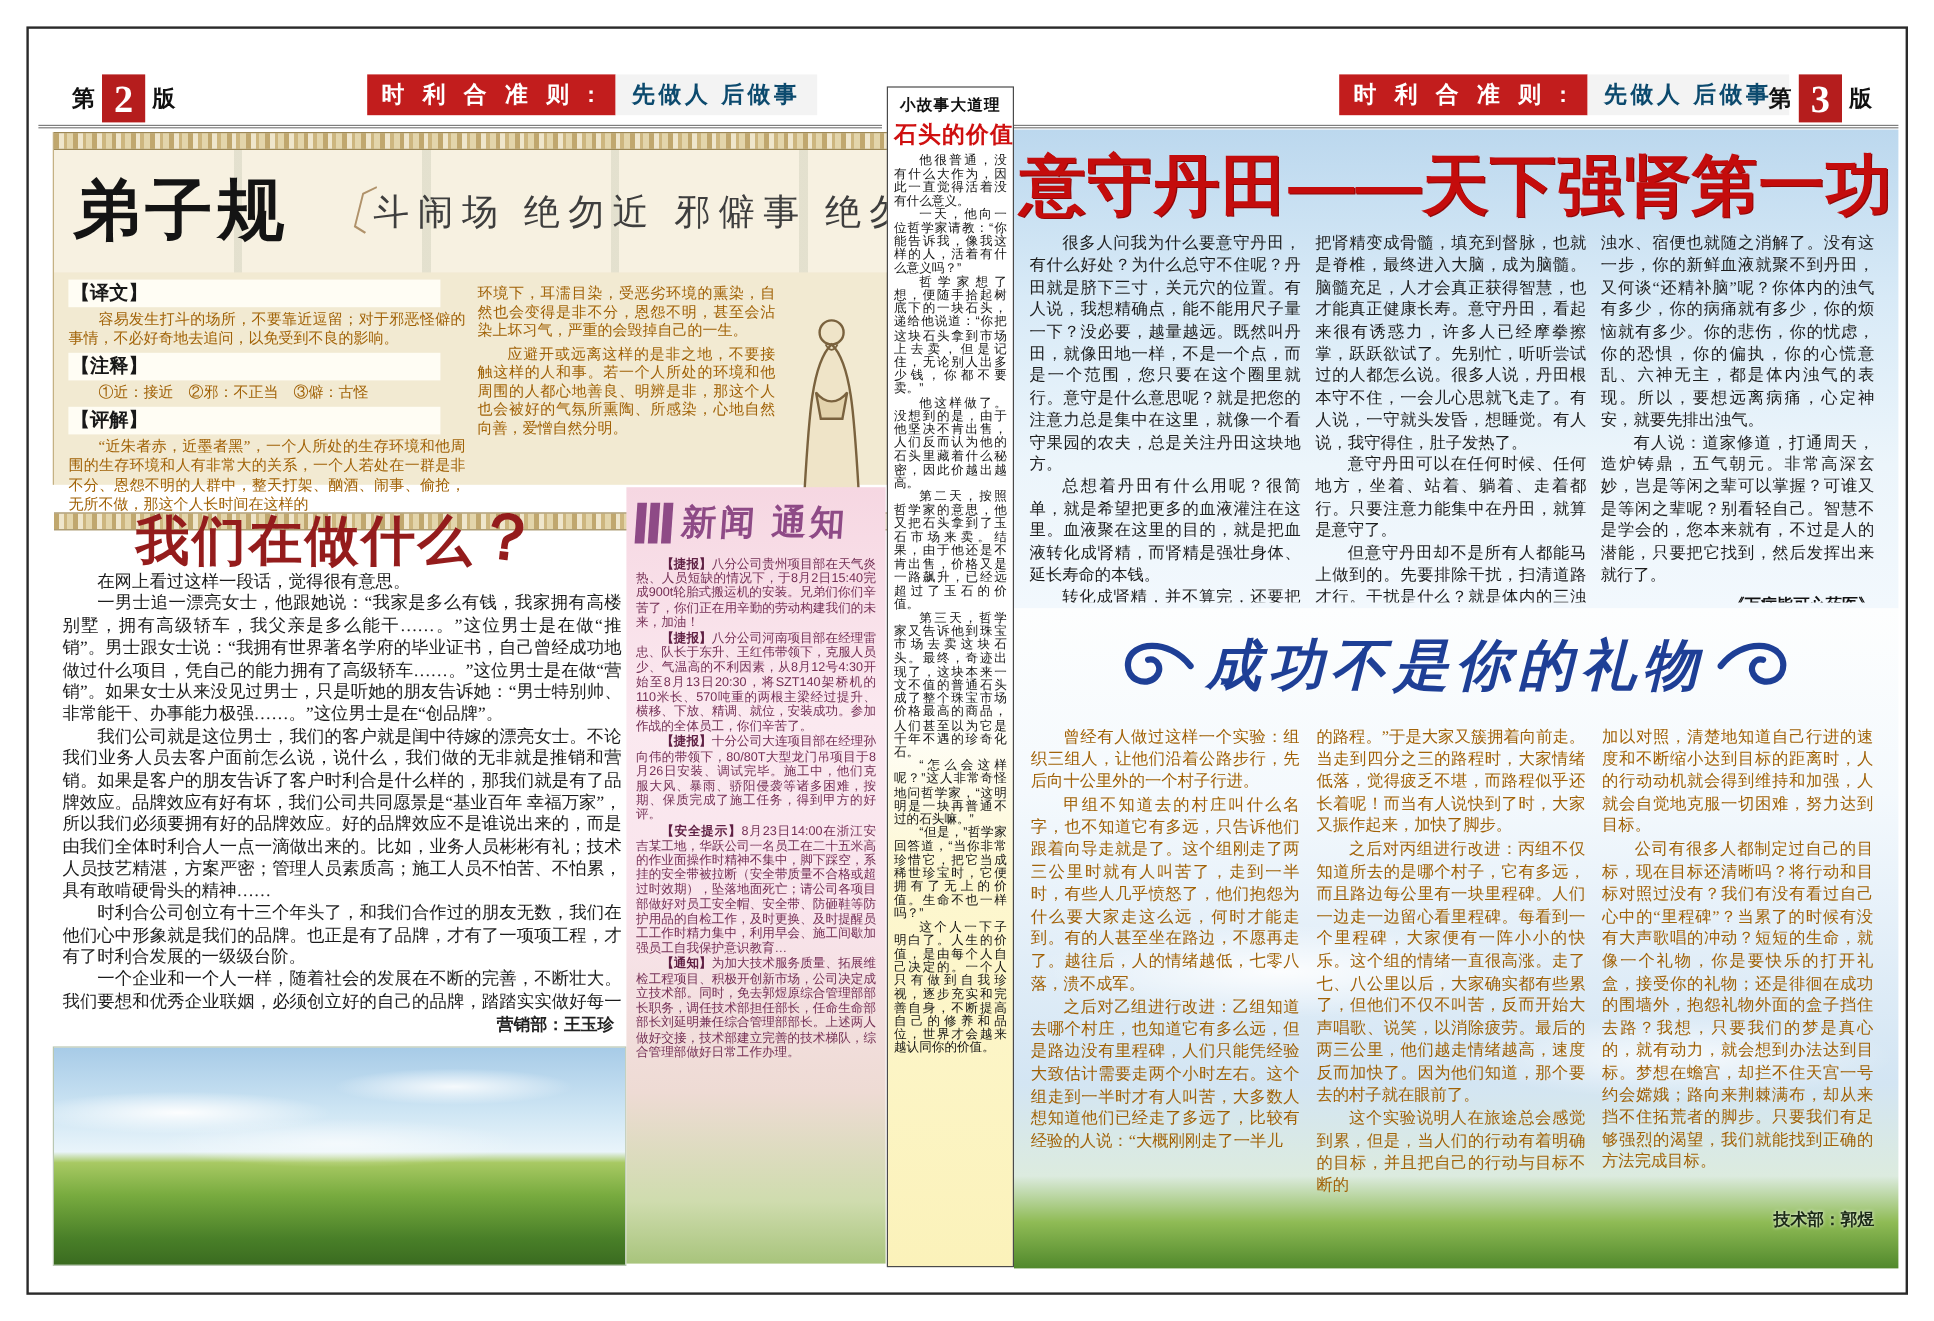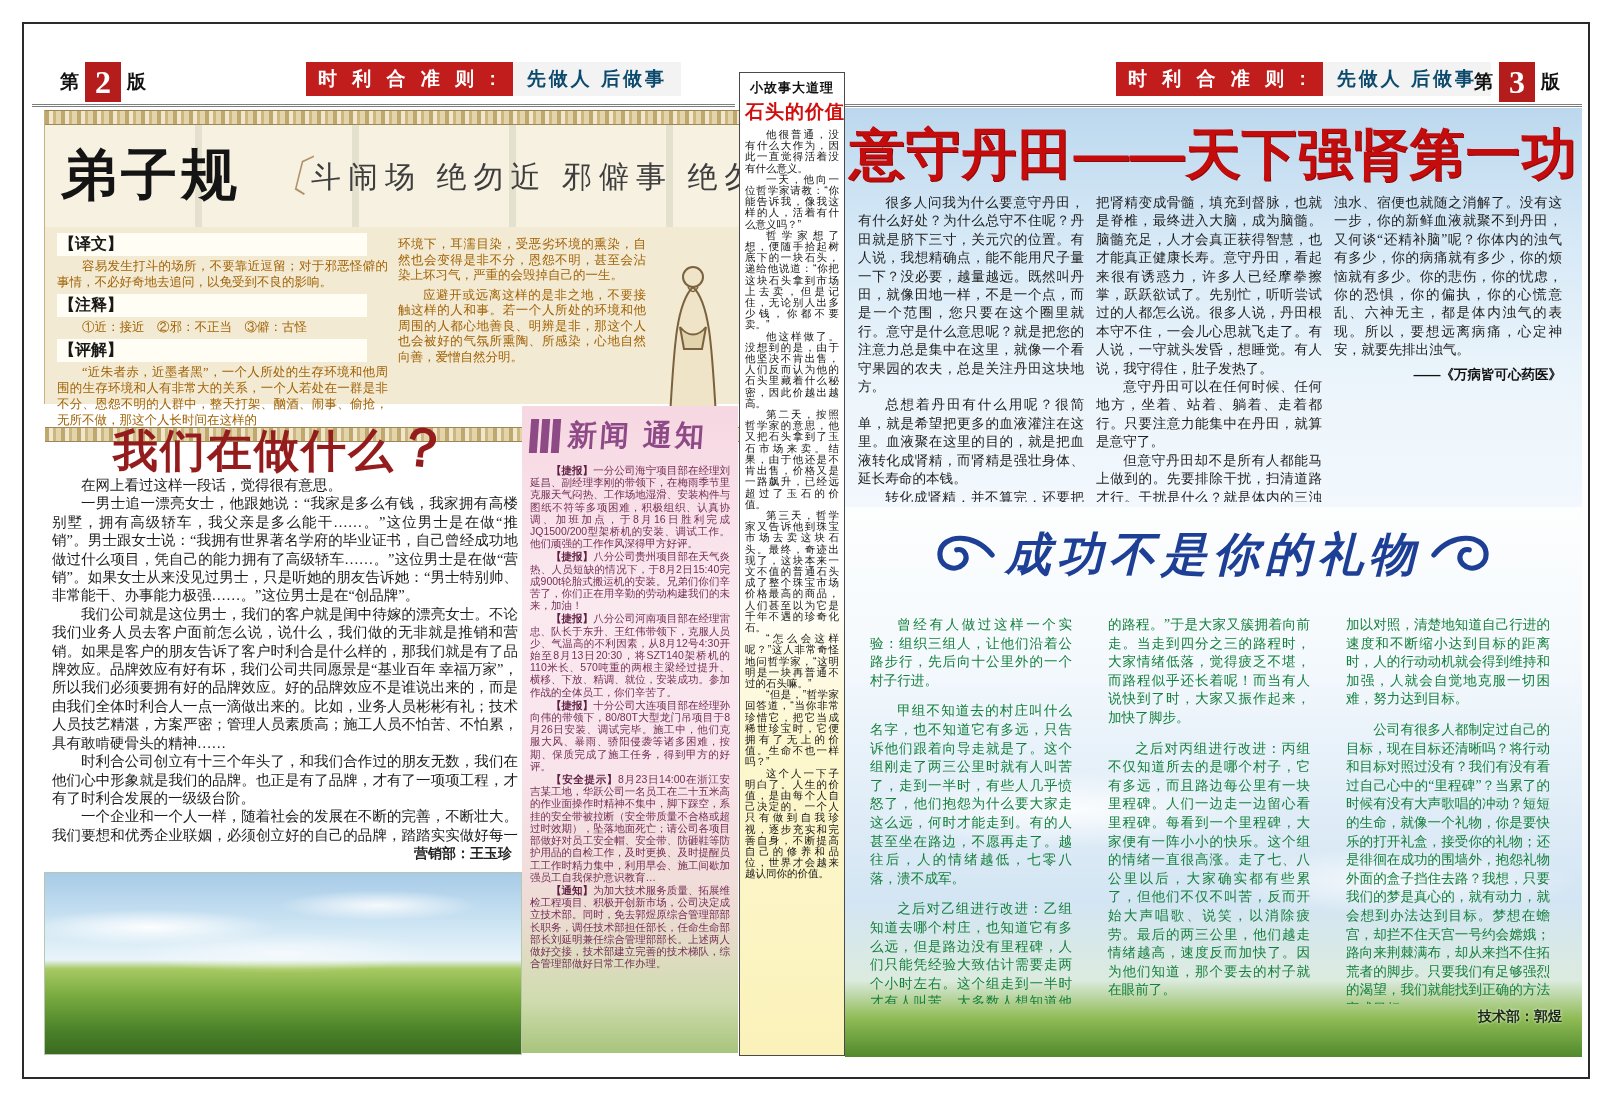--- a/index.html
+++ b/index.html
@@ -256,6 +256,7 @@
   </div>
   <div class="rcol" id="r1c3">
     <p class="noind">浊水、宿便也就随之消解了。没有这一步，你的新鲜血液就聚不到丹田，又何谈“还精补脑”呢？你体内的浊气有多少，你的病痛就有多少，你的烦恼就有多少。你的悲伤，你的忧虑，你的恐惧，你的偏执，你的心慌意乱、六神无主，都是体内浊气的表现。所以，要想远离病痛，心定神安，就要先排出浊气。</p>
+    <p>有人说：道家修道，打通周天，造炉铸鼎，五气朝元。非常高深玄妙，岂是等闲之辈可以掌握？可谁又是等闲之辈呢？别看轻自己。智慧不是学会的，您本来就有，不过是人的潜能，只要把它找到，然后发挥出来就行了。</p>
     <div class="byline">——《万病皆可心药医》</div>
   </div>
 

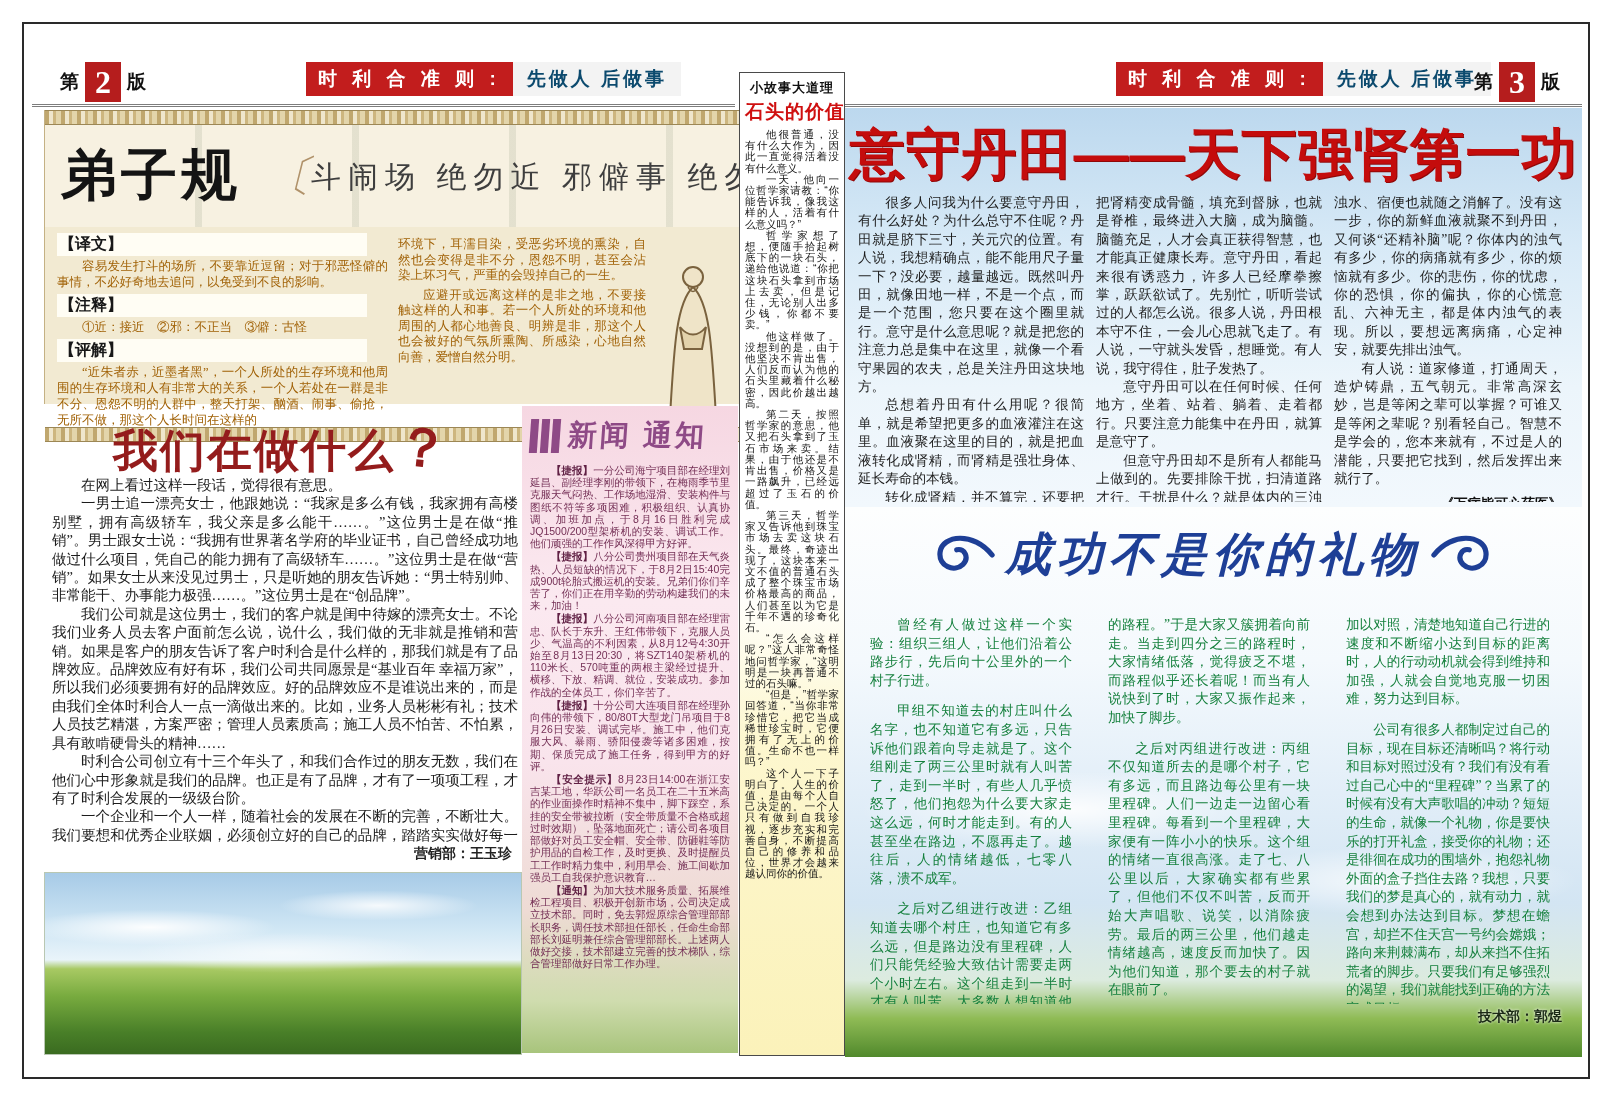--- a/index.html
+++ b/index.html
@@ -208,7 +208,6 @@
         </span>
       <span>新闻 通知</span>
     </div>
-    <p><b>【捷报】</b><span>一分公司海宁项目部在经理刘延昌、副经理李刚的带领下，在梅雨季节里克服天气闷热、工作场地湿滑、安装构件与图纸不符等多项困难，积极组织、认真协调、加班加点，于8月16日胜利完成JQ1500/200型架桥机的安装、调试工作。他们顽强的工作作风深得甲方好评。</span></p>
     <p><b>【捷报】</b><span>八分公司贵州项目部在天气炎热、人员短缺的情况下，于8月2日15:40完成900t轮胎式搬运机的安装。兄弟们你们辛苦了，你们正在用辛勤的劳动构建我们的未来，加油！</span></p>
     <p><b>【捷报】</b><span>八分公司河南项目部在经理雷忠、队长于东升、王红伟带领下，克服人员少、气温高的不利因素，从8月12号4:30开始至8月13日20:30，将SZT140架桥机的110米长、570吨重的两根主梁经过提升、横移、下放、精调、就位，安装成功。参加作战的全体员工，你们辛苦了。</span></p>
     <p><b>【捷报】</b><span>十分公司大连项目部在经理孙向伟的带领下，80/80T大型龙门吊项目于8月26日安装、调试完毕。施工中，他们克服大风、暴雨、骄阳侵袭等诸多困难，按期、保质完成了施工任务，得到甲方的好评。</span></p>

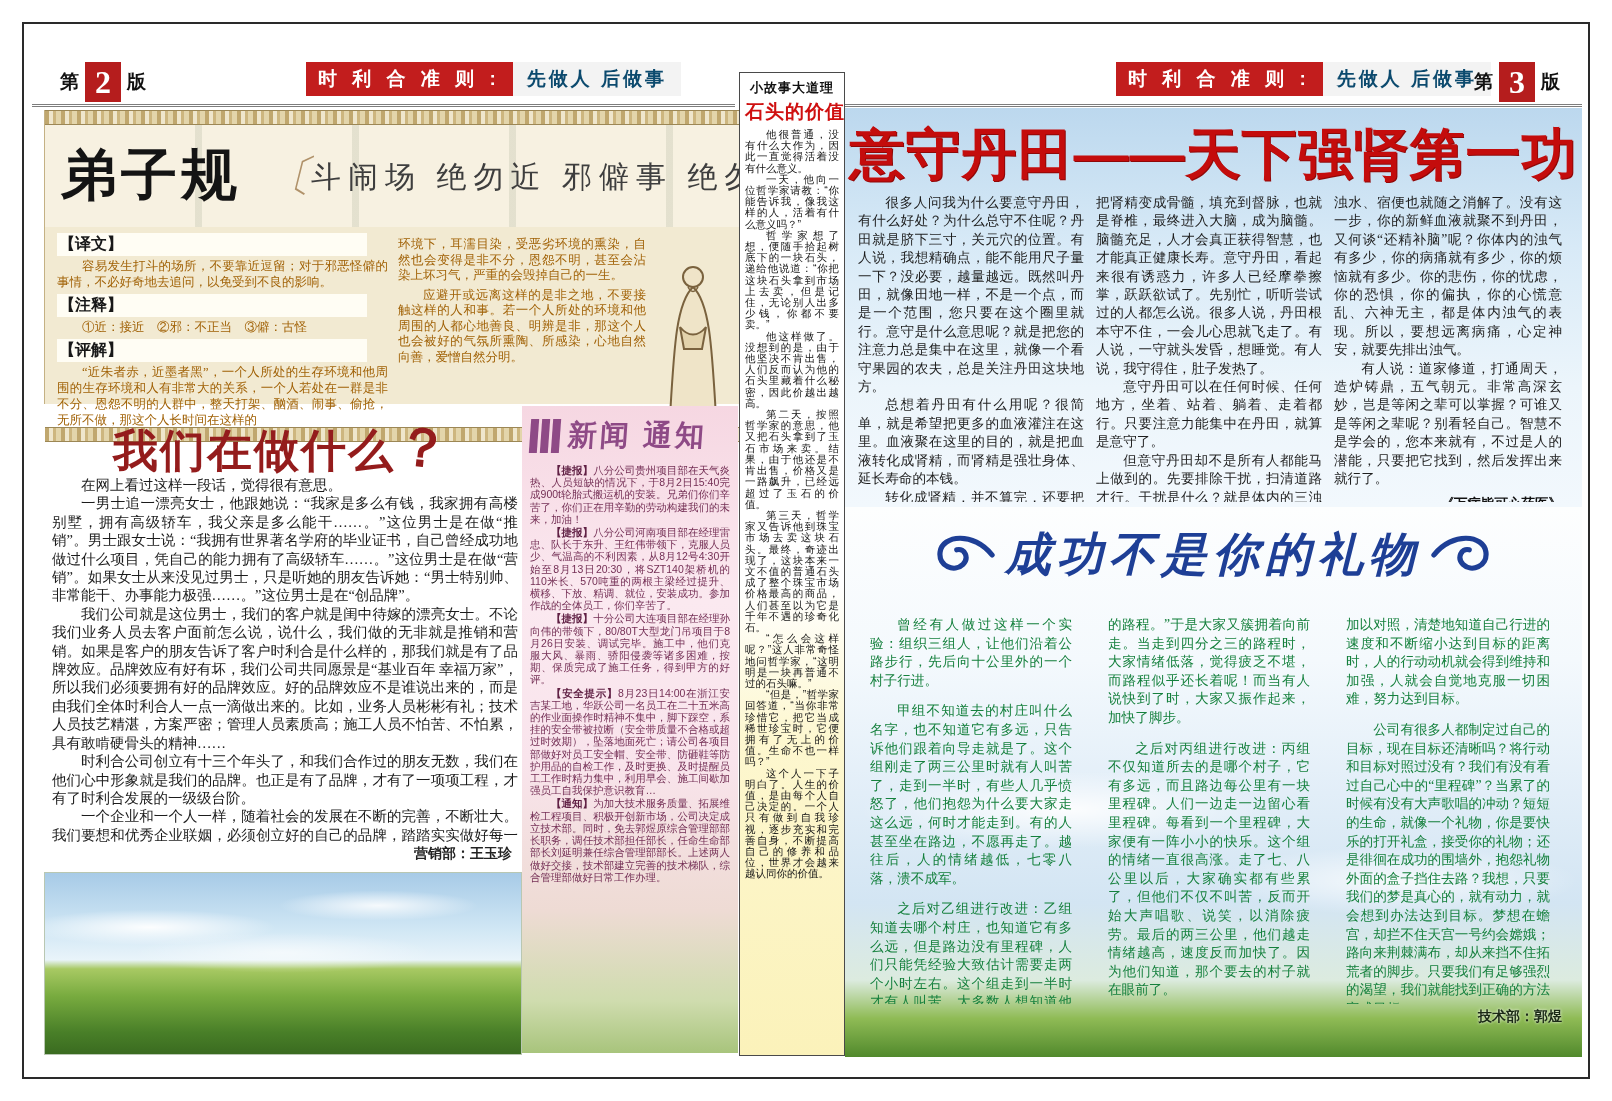--- a/index.html
+++ b/index.html
@@ -125,7 +125,7 @@
                   letter-spacing:6px; white-space:nowrap;
                   font-family:"Liberation Serif","DejaVu Serif",serif; }
   .rcol2 { position:absolute; top:604px; height:400px; overflow:hidden; }
-  .rcol2 p { margin:12px; font-size:13.6px; line-height:18.6px; color:#15803d; text-align:justify;
+  .rcol2 p { margin:1px; font-size:13.6px; line-height:18.6px; color:#a16207; text-align:justify;
              text-indent:2em; font-family:"Liberation Serif","DejaVu Serif",serif; }
   .rcol2 p.noind { text-indent:0; }
   #r2c1 { left:858px;  width:226px; }

